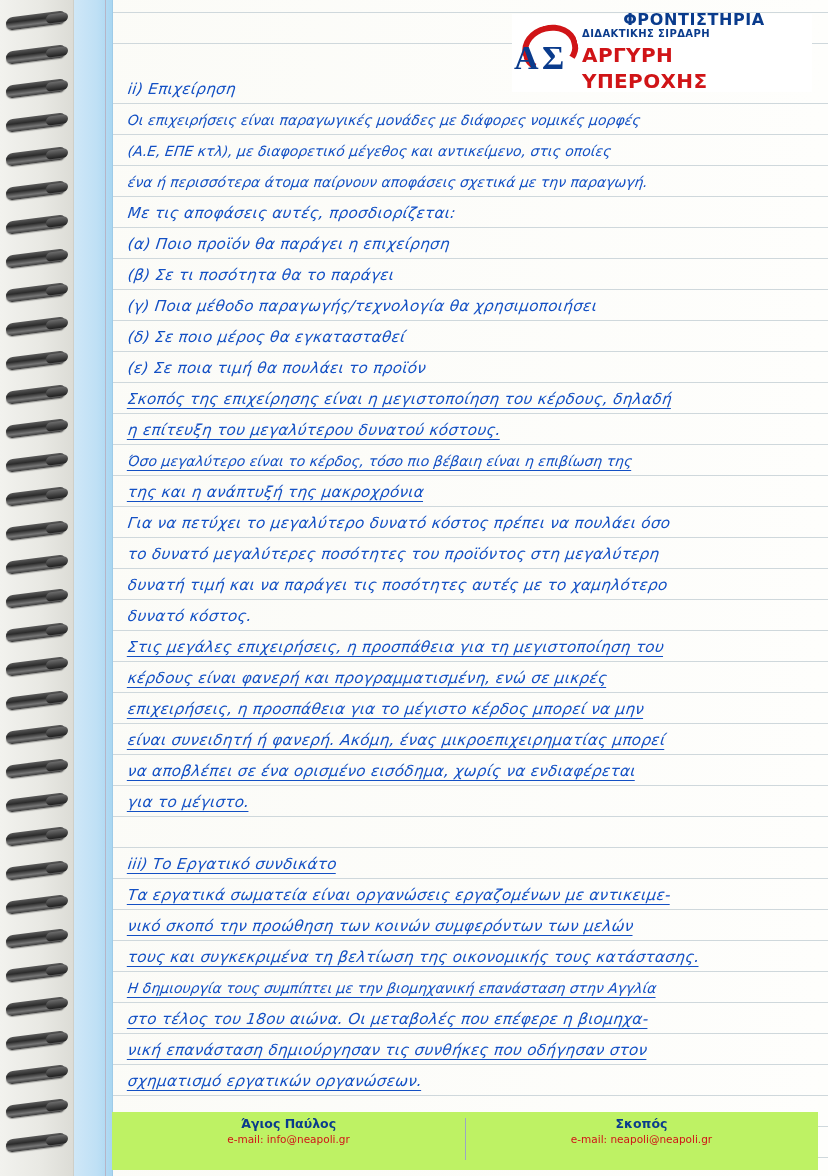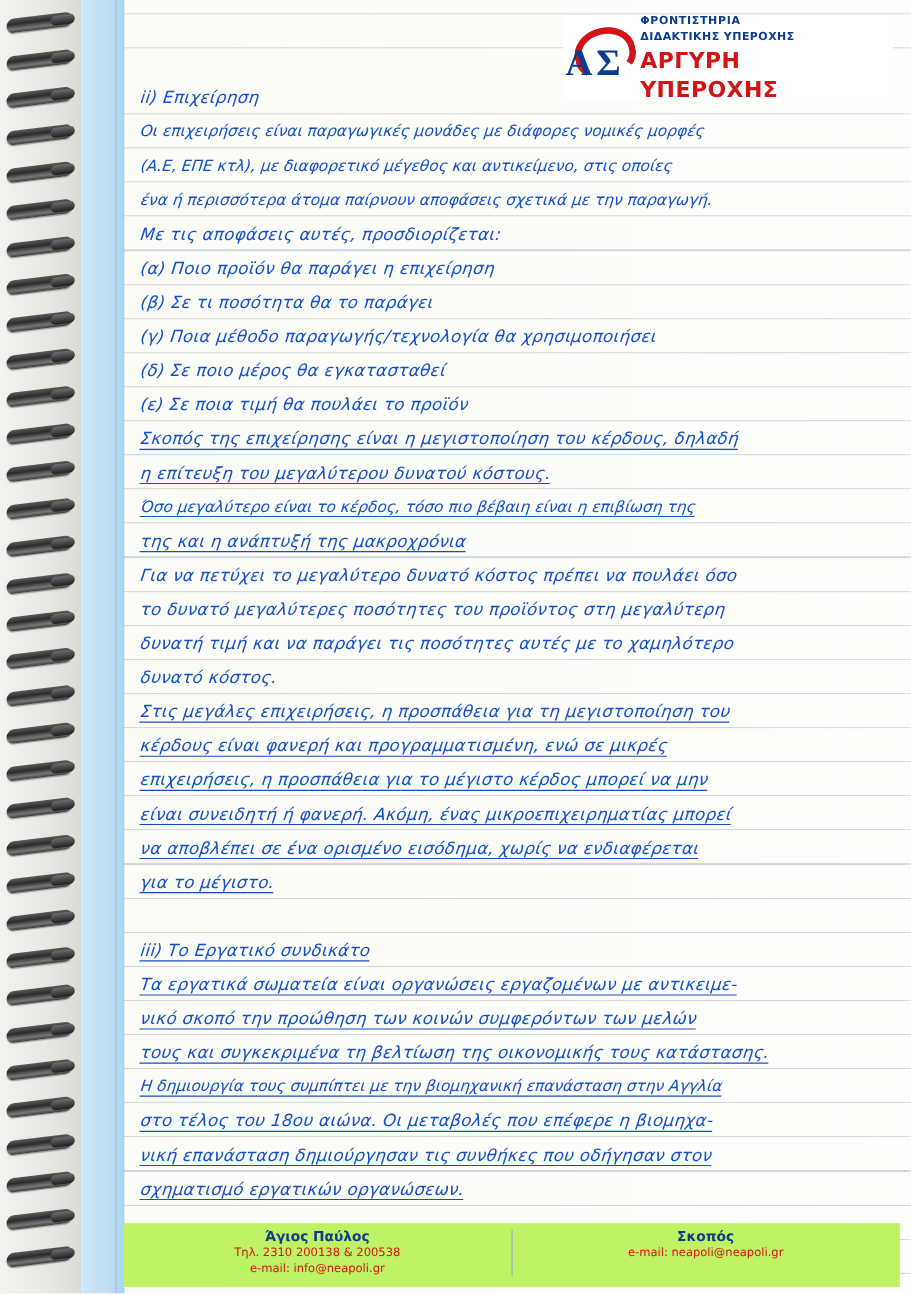--- a/index.html
+++ b/index.html
@@ -131,10 +131,11 @@
   }
   .logo-line1 {
     color: #0a3b8c;
-    font-size: 10px;
+    font-size: 16px;
     font-weight: 700;
     letter-spacing: .6px;
     line-height: 14px;
+    text-align: center;
   }
   .logo-line2 {
     color: #0a3b8c;

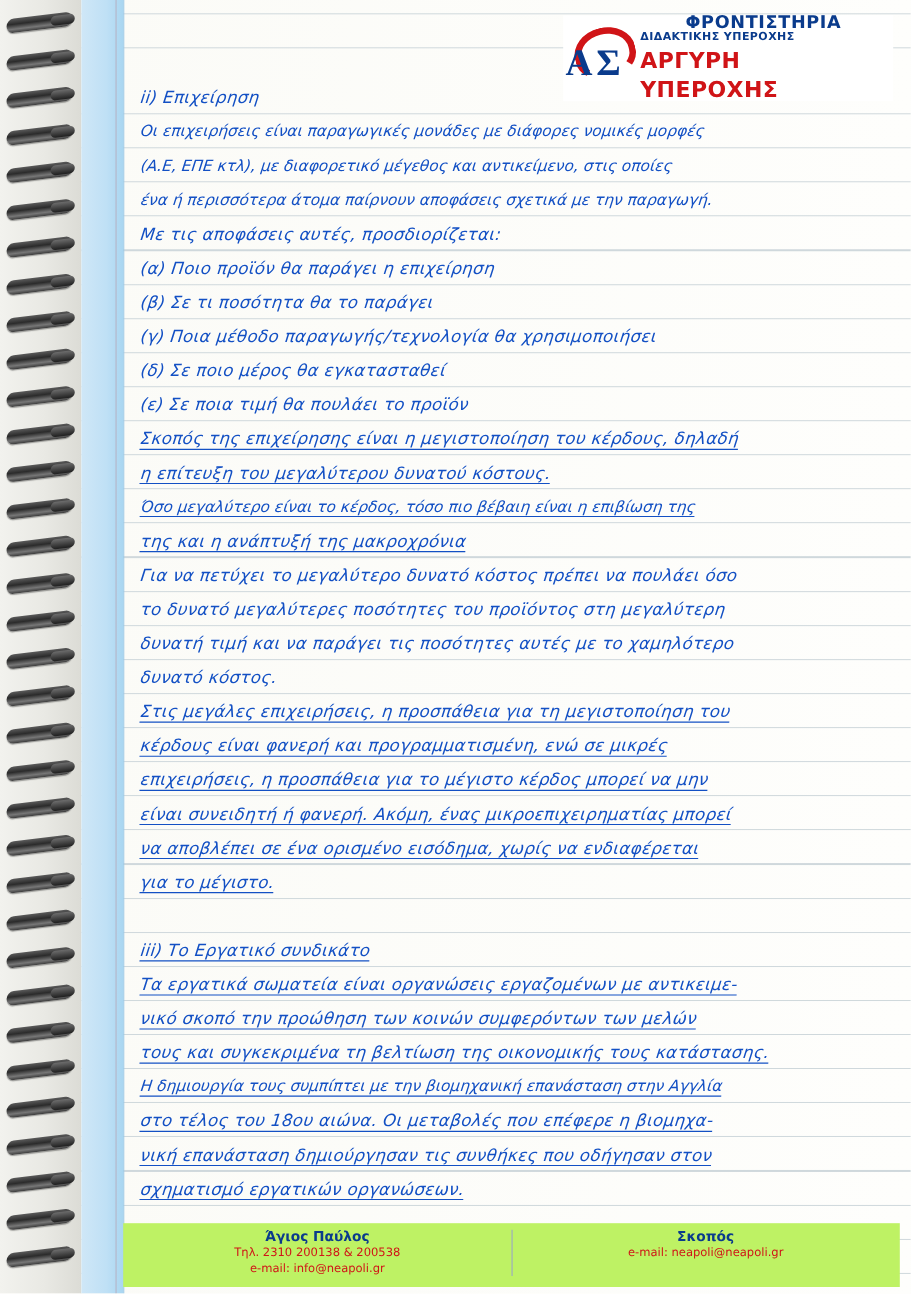--- a/index.html
+++ b/index.html
@@ -264,7 +264,7 @@
     </div>
     <div class="logo-text">
       <div class="logo-line1">ΦΡΟΝΤΙΣΤΗΡΙΑ</div>
-      <div class="logo-line2">ΔΙΔΑΚΤΙΚΗΣ  ΥΠΕΡΟΧΗΣ</div>
+      <div class="logo-line2">ΔΙΔΑΚΤΙΚΗΣ  ΣΙΡΔΑΡΗ</div>
       <div class="logo-line3">ΑΡΓΥΡΗ ΥΠΕΡΟΧΗΣ</div>
     </div>
   </div>

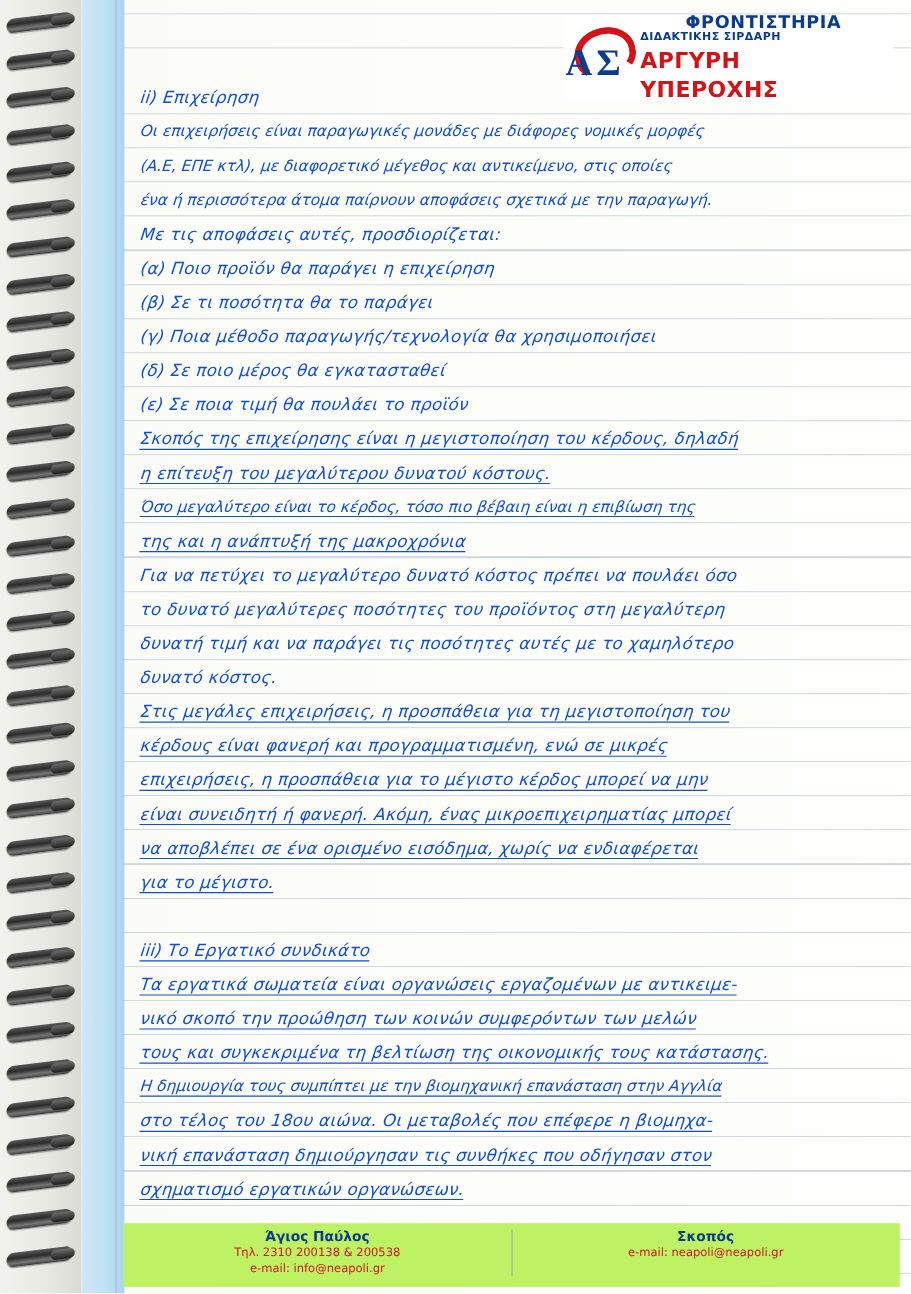--- a/index.html
+++ b/index.html
@@ -274,7 +274,6 @@
   <div class="footer">
     <div class="footer-col left">
       <div class="f-title">Άγιος Παύλος</div>
-      <div class="f-line">Τηλ. 2310 200138 &amp; 200538</div>
       <div class="f-line">e-mail: info@neapoli.gr</div>
     </div>
     <div class="footer-col right">

